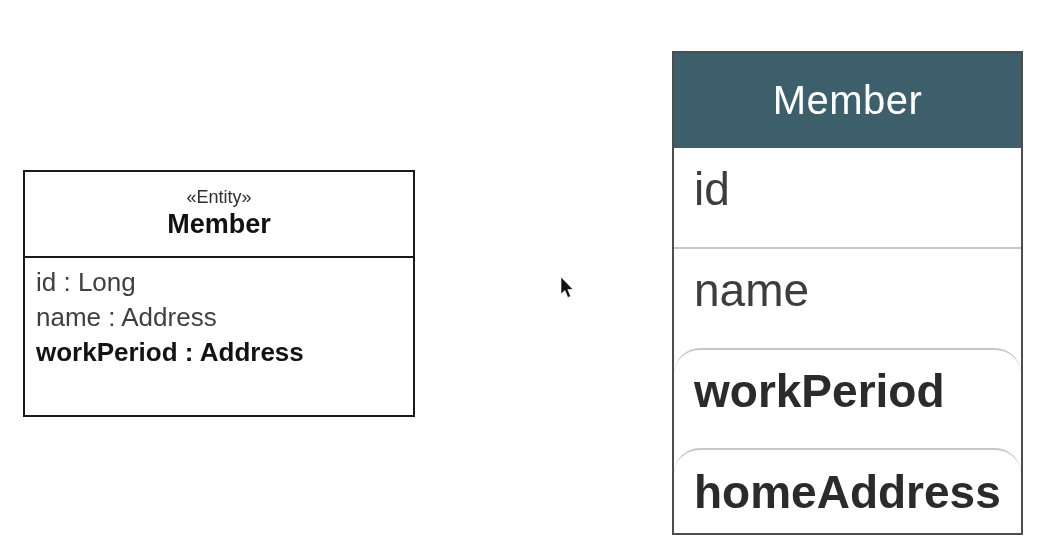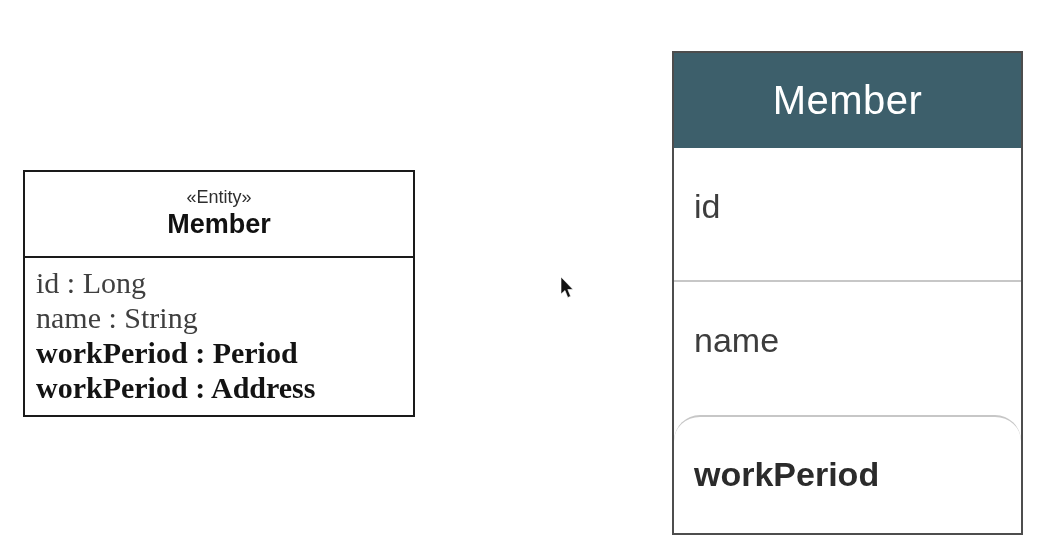--- a/index.html
+++ b/index.html
@@ -92,7 +92,7 @@
     display: flex;
     align-items: center;
     padding-left: 20px;
-    font-size: 34px;
+    font-size: 46px;
     color: #3d3d3d;
     box-sizing: border-box;
   }

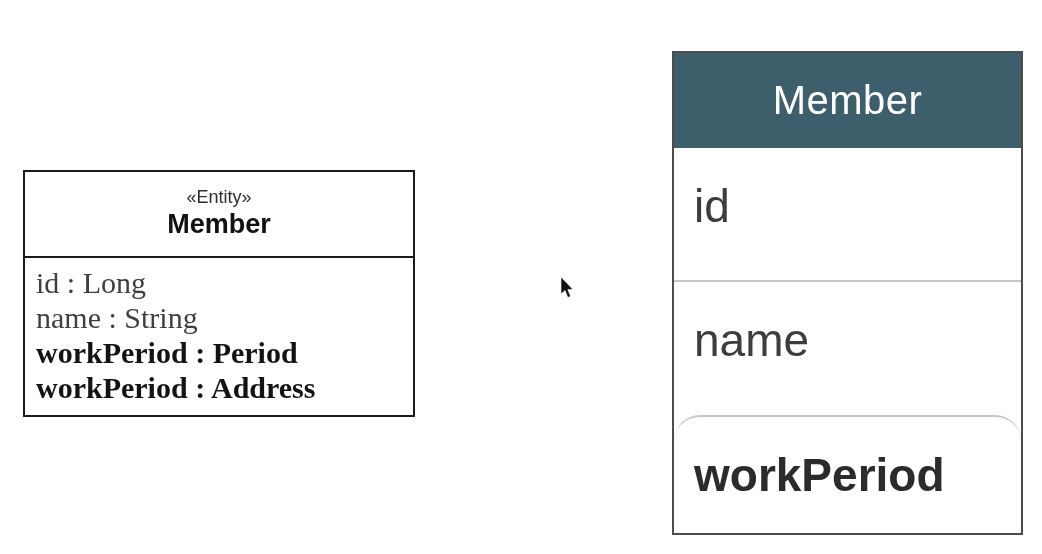--- a/index.html
+++ b/index.html
@@ -52,11 +52,10 @@
     padding: 7px 11px 0 11px;
   }
   .uml-attr {
-    font-size: 30px;
+    font-size: 26px;
     line-height: 35px;
     color: #3f3f3f;
     white-space: nowrap;
-    font-family: Liberation Serif, serif;
   }
   .uml-attr.bold {
     font-weight: 700;

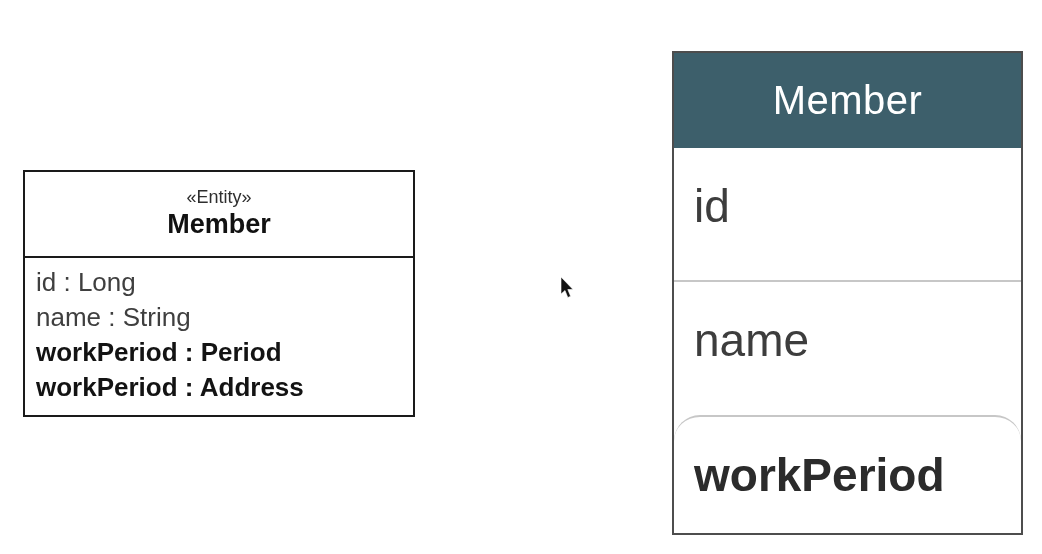--- a/index.html
+++ b/index.html
@@ -126,7 +126,7 @@
     </div>
     <div class="uml-attrs">
       <div class="uml-attr">id : Long</div>
-      <div class="uml-attr">name : String</div>
+      <div class="uml-attr">name : Address</div>
       <div class="uml-attr bold">workPeriod : Period</div>
       <div class="uml-attr bold">workPeriod : Address</div>
     </div>

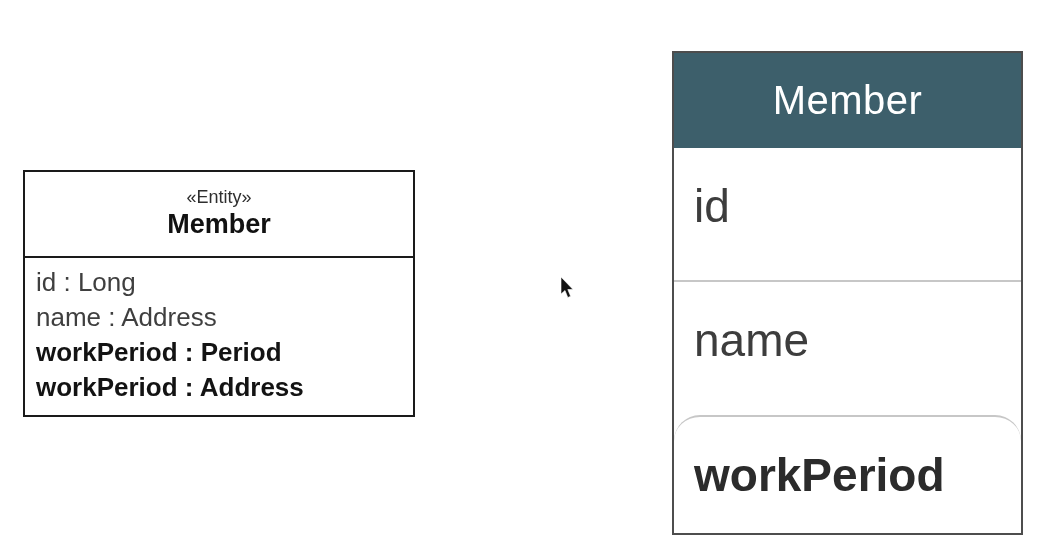--- a/index.html
+++ b/index.html
@@ -127,7 +127,6 @@
     <div class="uml-attrs">
       <div class="uml-attr">id : Long</div>
       <div class="uml-attr">name : Address</div>
-      <div class="uml-attr bold">workPeriod : Period</div>
       <div class="uml-attr bold">workPeriod : Address</div>
     </div>
   </div>

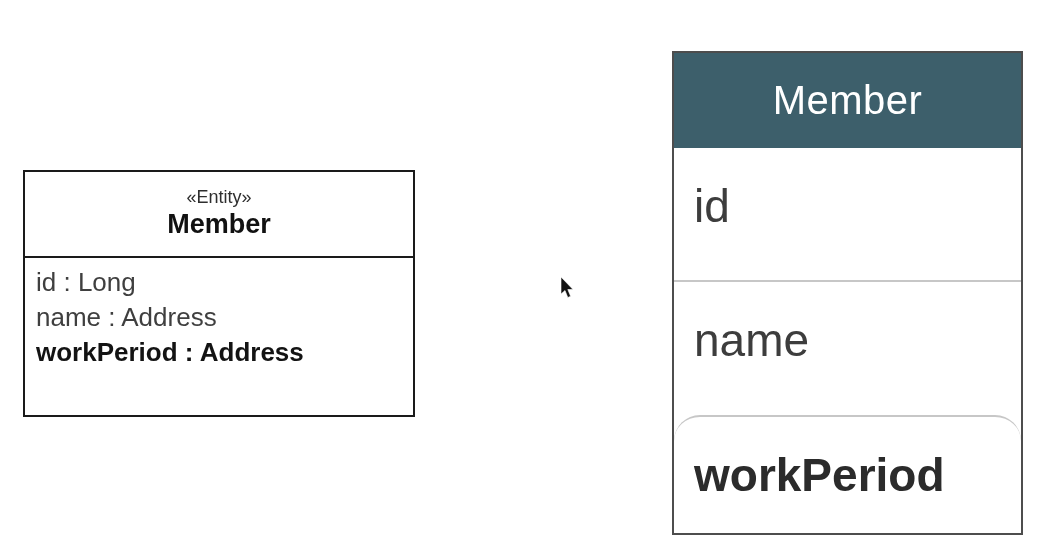--- a/index.html
+++ b/index.html
@@ -140,6 +140,7 @@
     <div class="db-row">id</div>
     <div class="db-row">name</div>
     <div class="db-row bold">workPeriod</div>
+    <div class="db-row bold">homeAddress</div>
   </div>
 
 </div>

